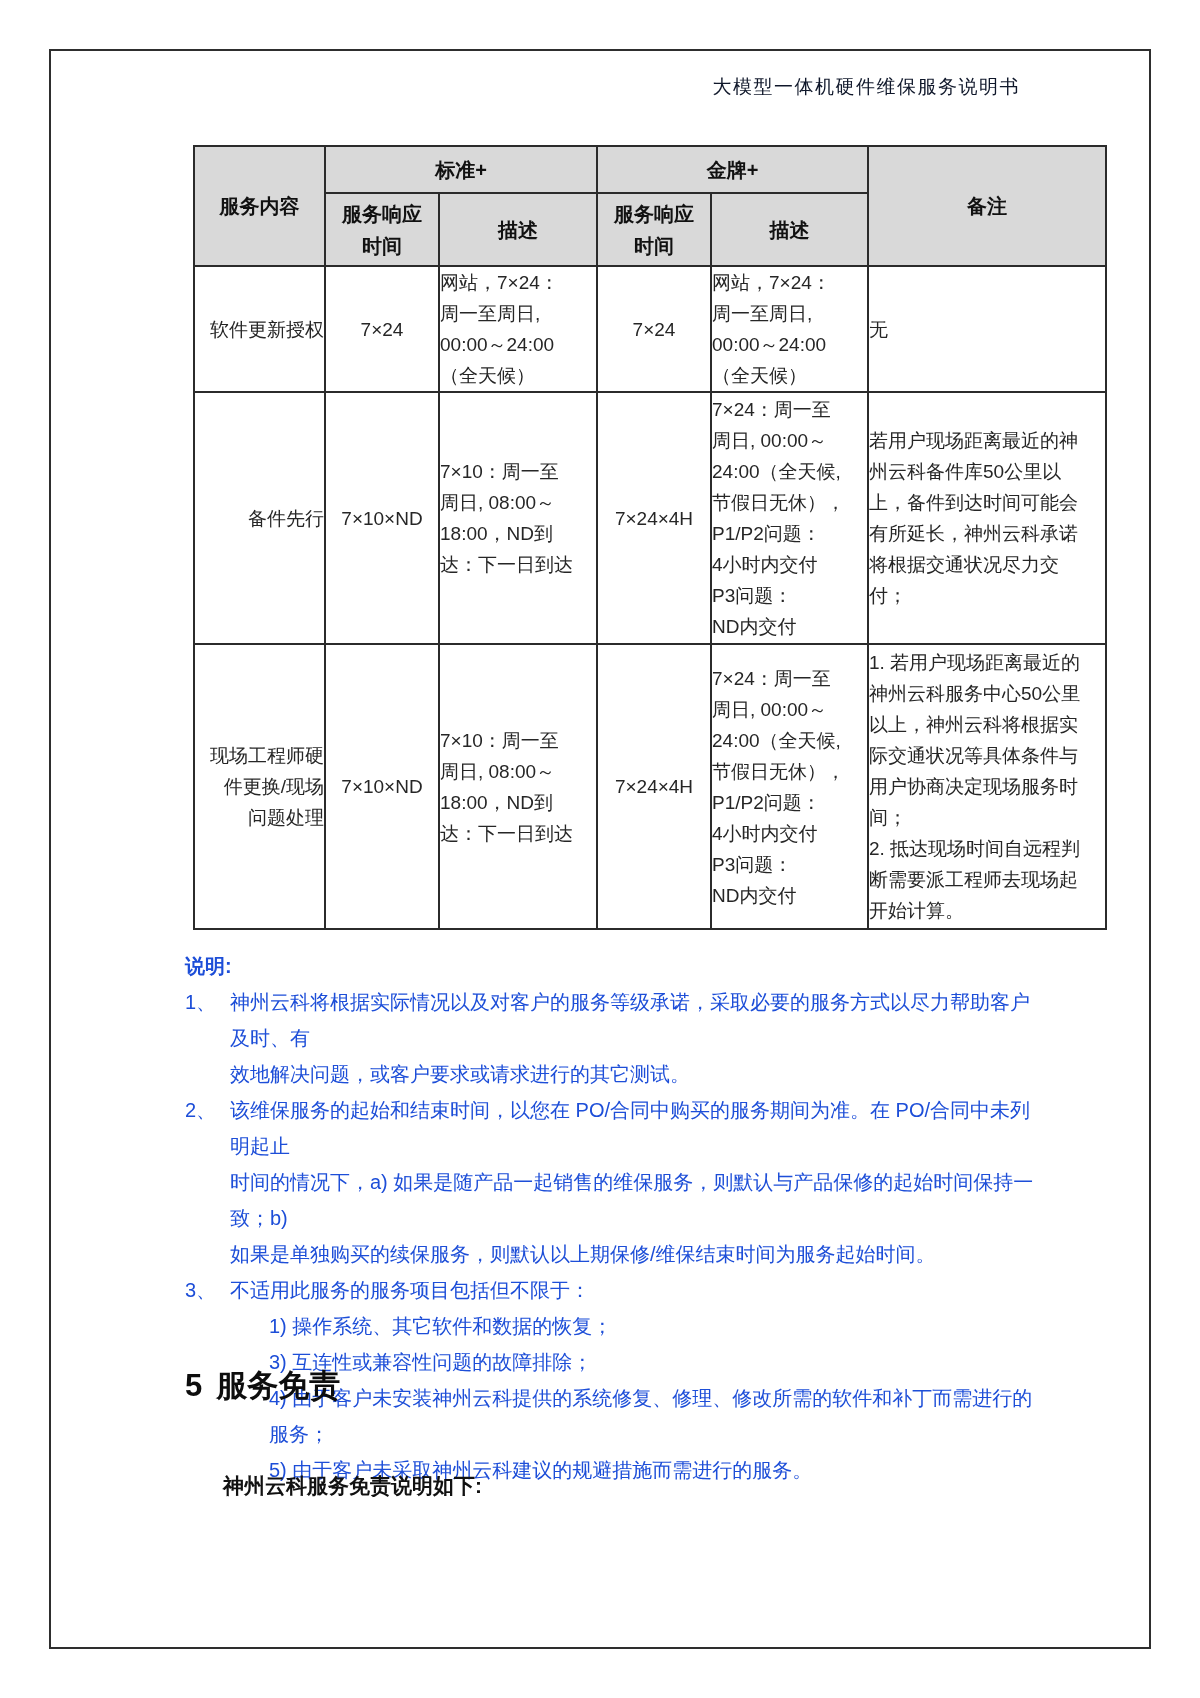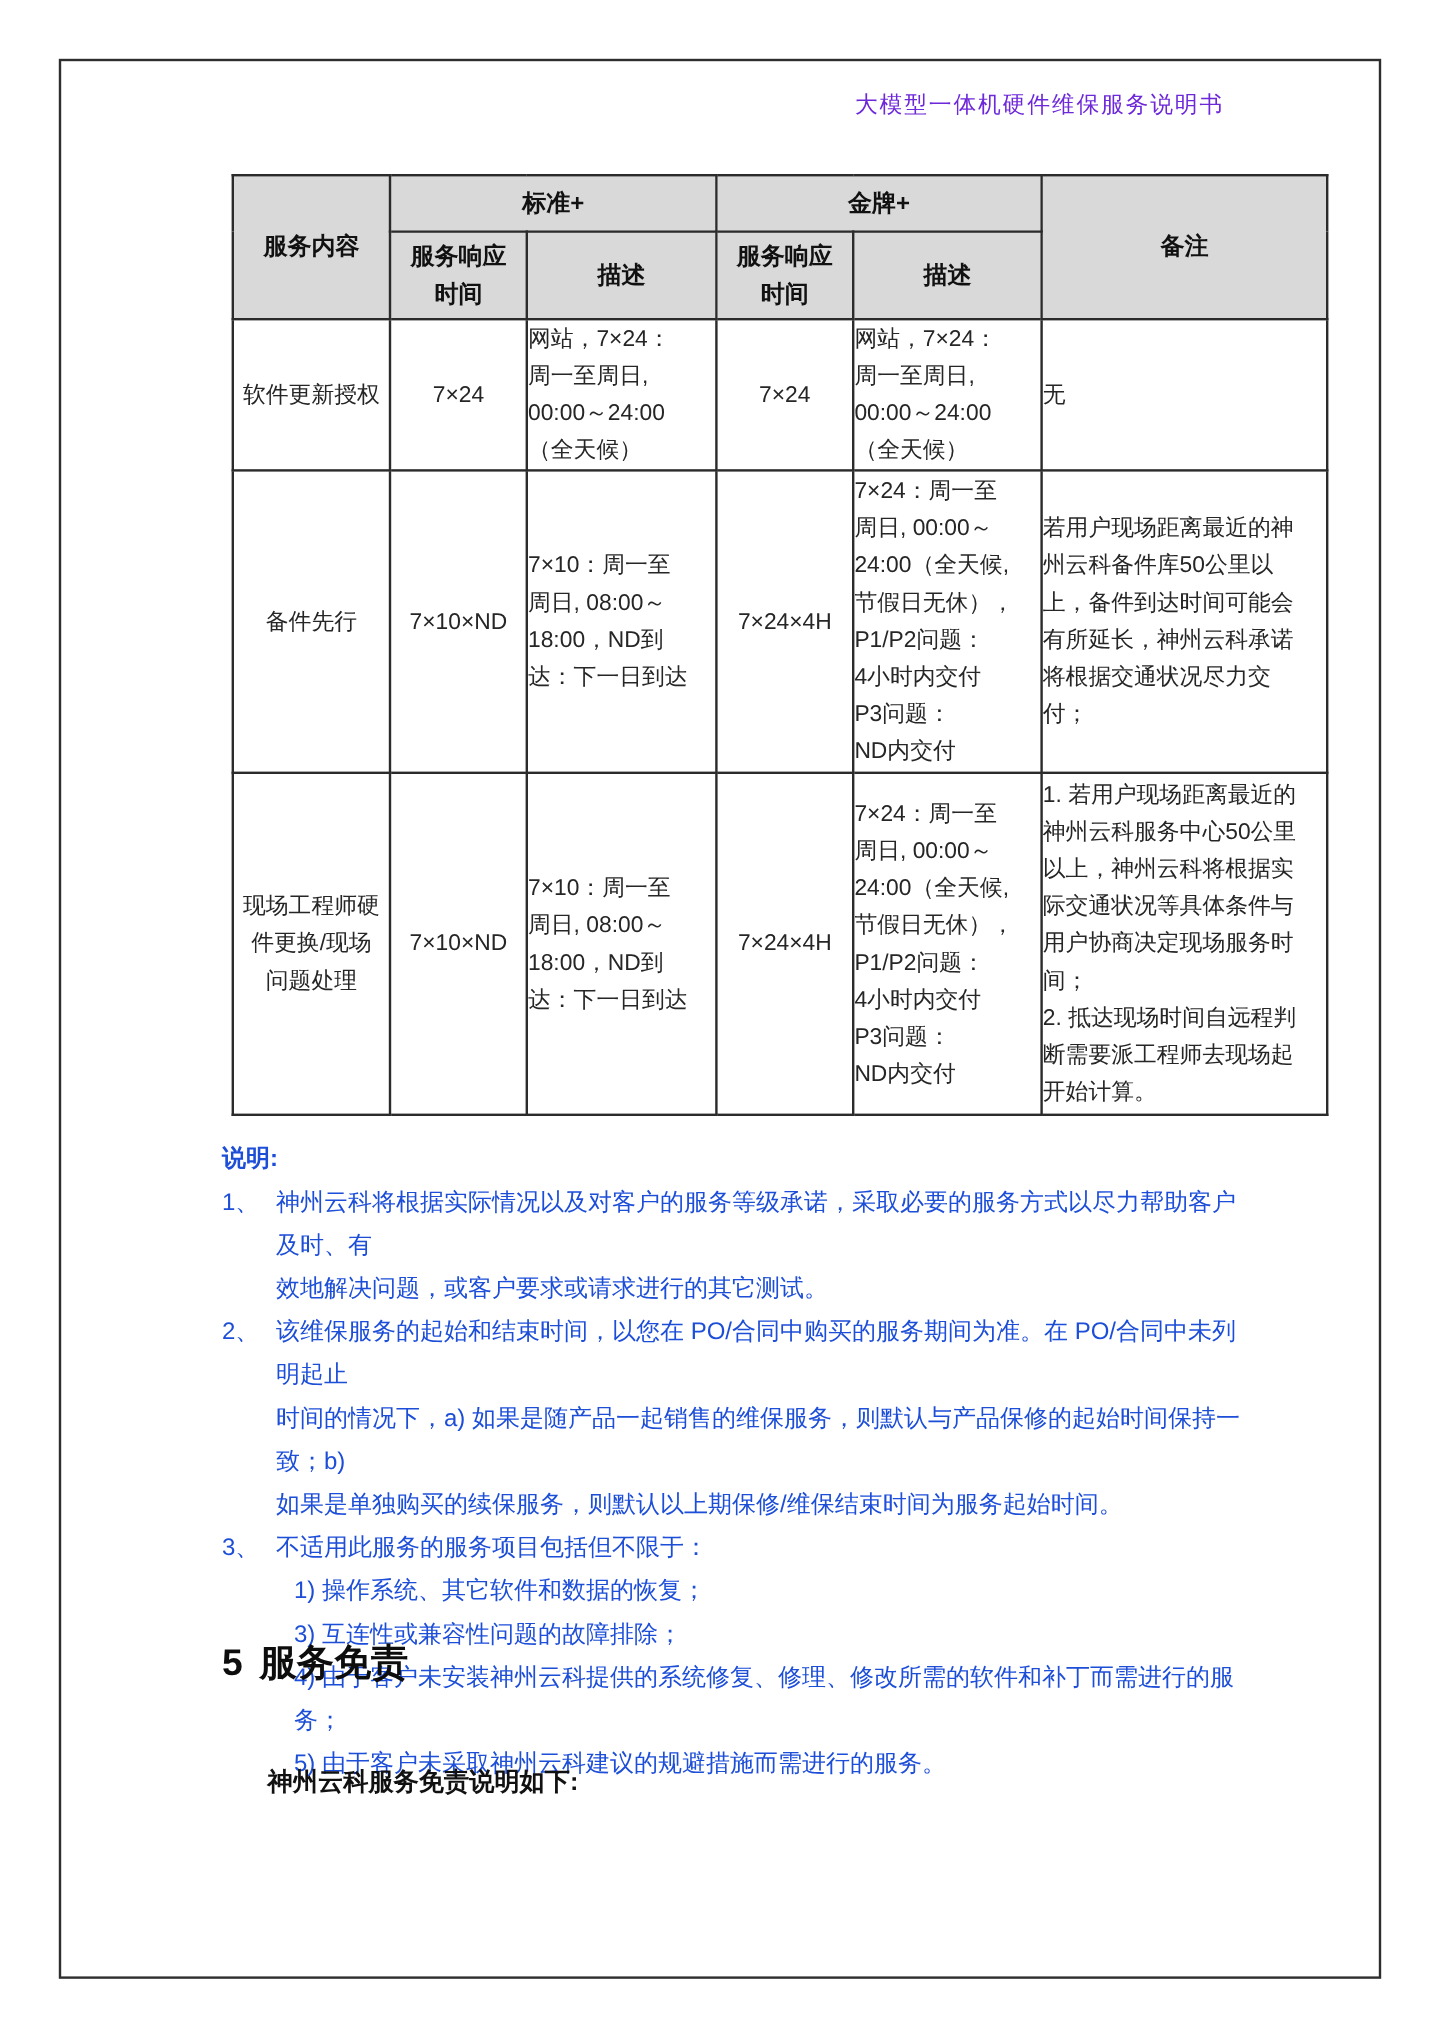--- a/index.html
+++ b/index.html
@@ -13,7 +13,7 @@
   }
   .doc-header {
     position:absolute; top:74px; right:180px;
-    font-family:"Liberation Serif", serif; font-size:19px; color:#6d28d9;
+    font-family:"Liberation Serif", serif; font-size:19px; color:#0f172a;
     letter-spacing:1.5px;
   }
   table.svc {

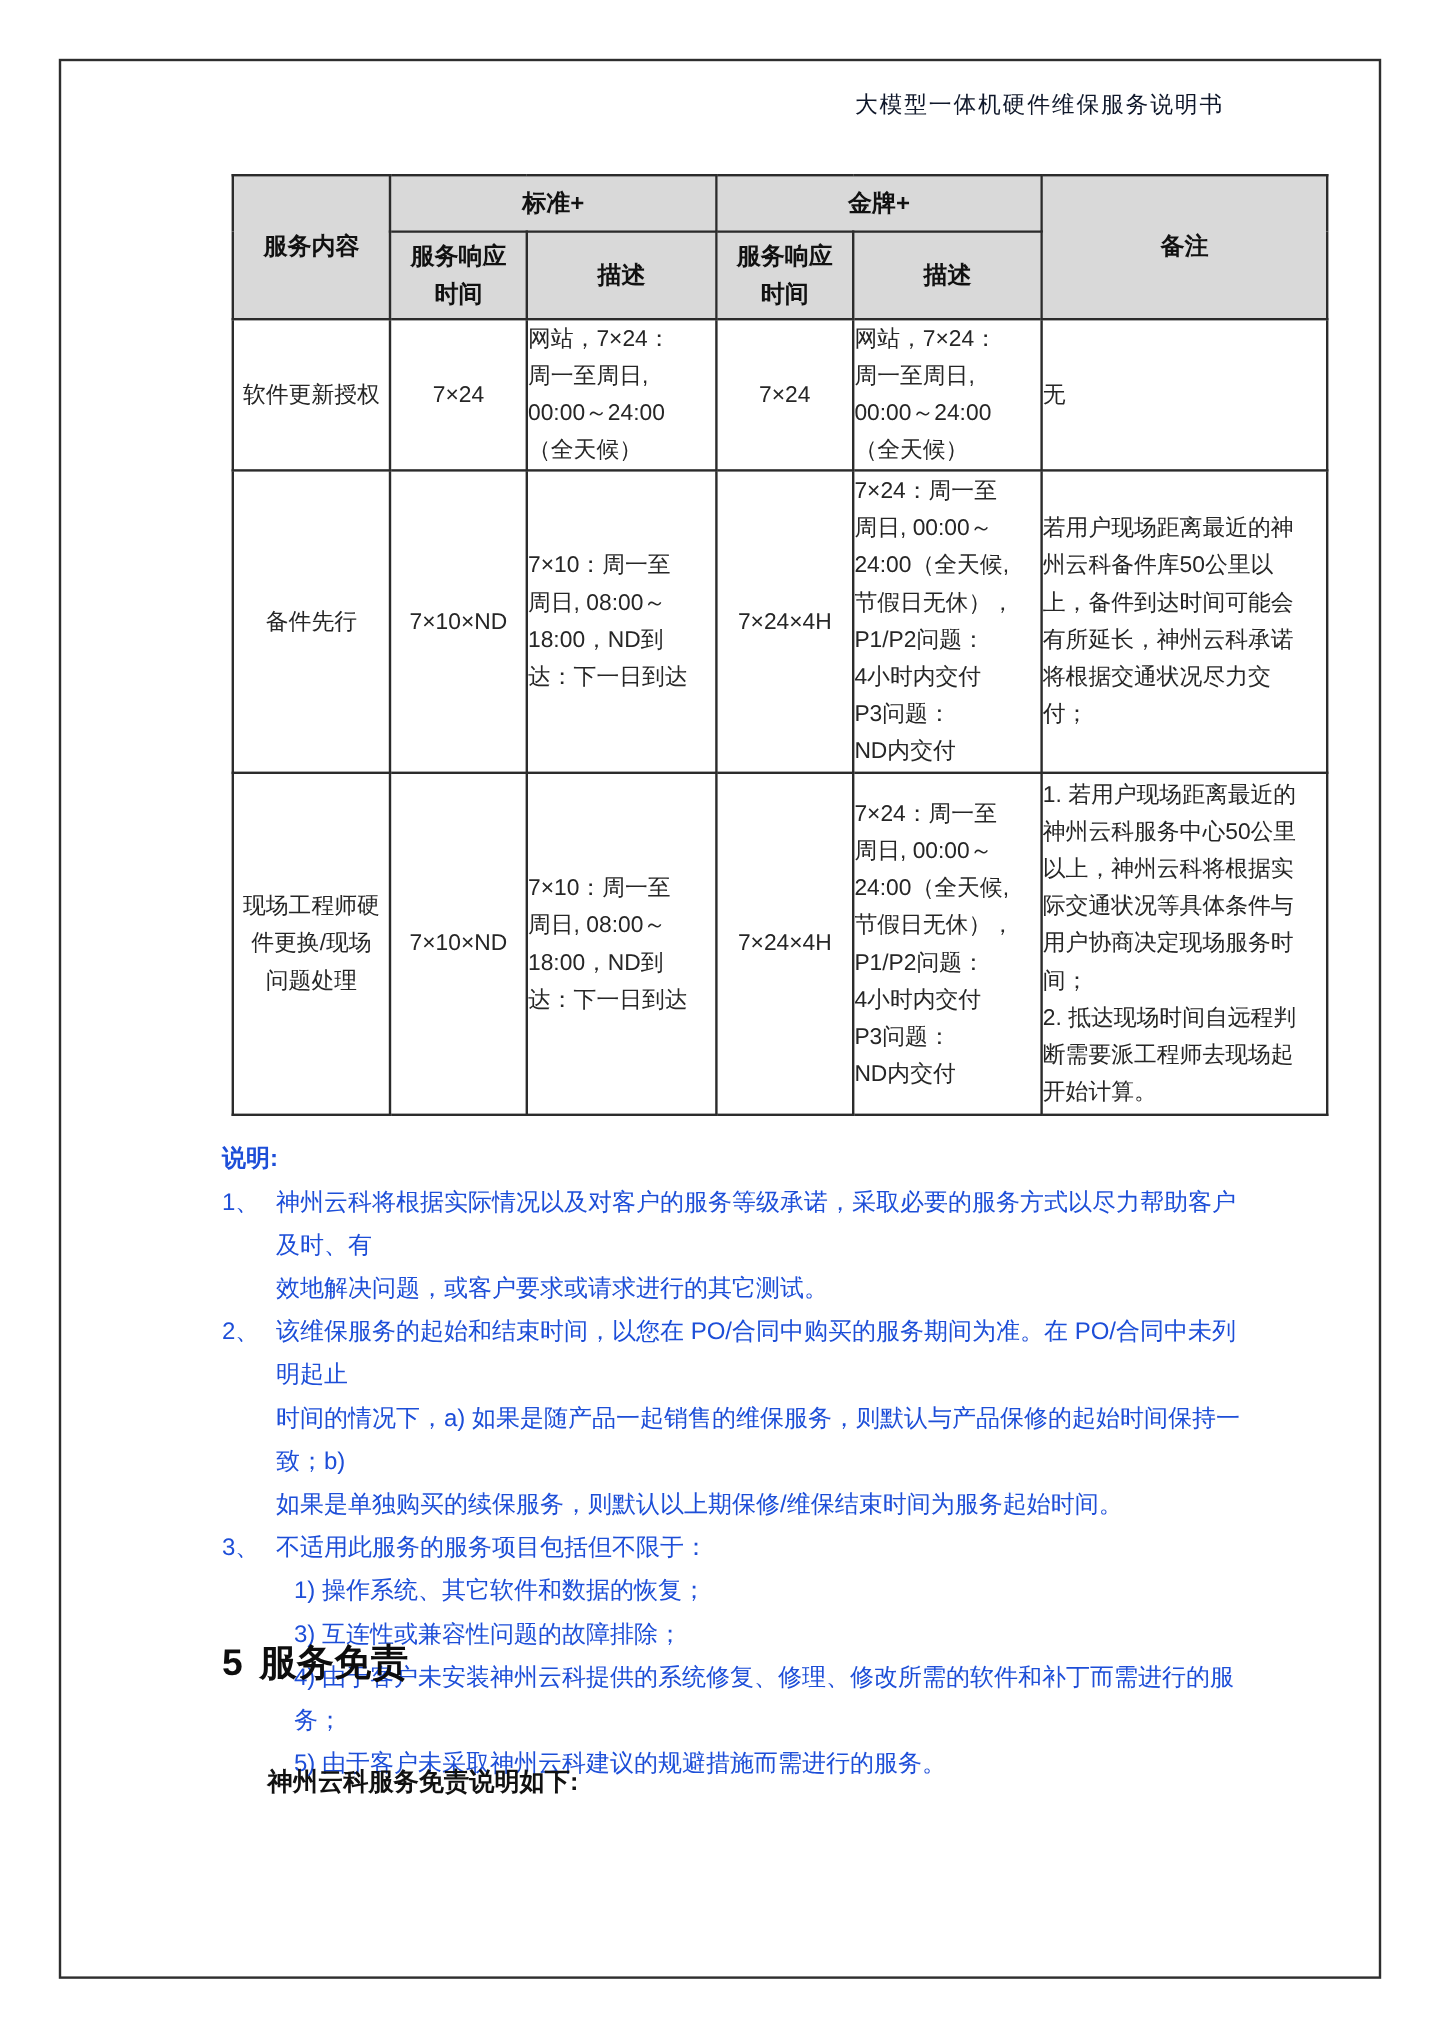--- a/index.html
+++ b/index.html
@@ -31,7 +31,7 @@
     font-size:20px; line-height:32px; color:#111;
   }
   .pre { white-space:pre-line; }
-  .svc-name { text-align:center; padding-left:10px; padding-right:5px; }
+  .svc-name { text-align:right; padding-left:10px; padding-right:5px; }
   .time { text-align:center; }
   .desc { text-align:left; padding-left:9px; padding-right:3px; }
   .remark { text-align:left; padding-left:10px; padding-right:4px; }

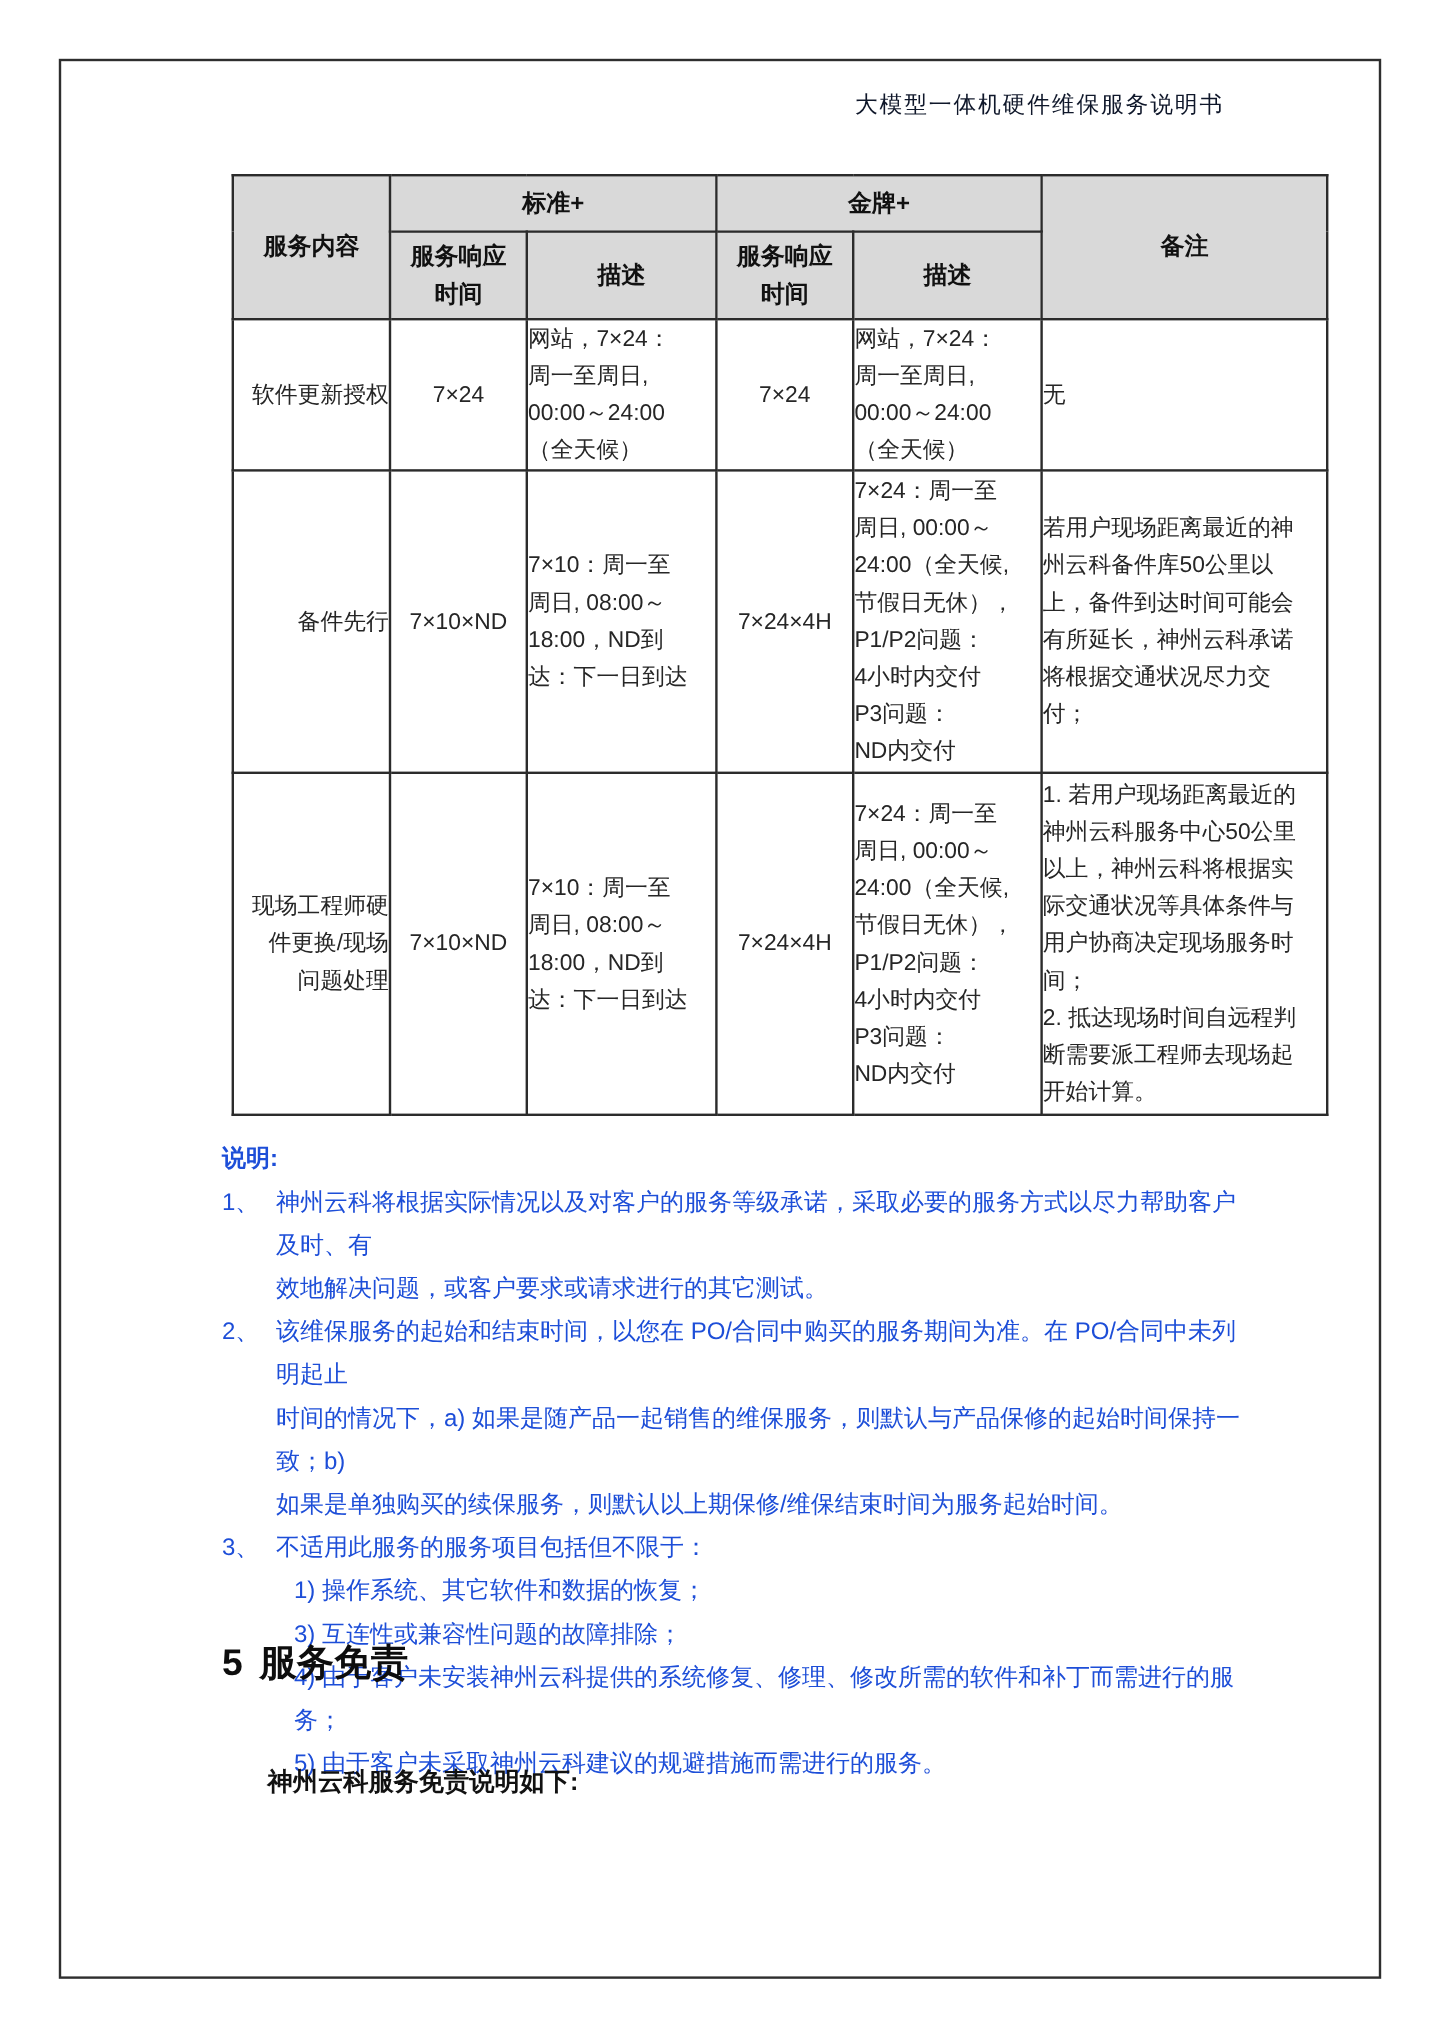--- a/index.html
+++ b/index.html
@@ -43,7 +43,7 @@
   .note-item { display:flex; align-items:flex-start; }
   .note-num { width:45px; flex:0 0 45px; }
   .note-text { white-space:pre-line; flex:1 1 auto; }
-  .subitem { margin-left:60px; }
+  .subitem { margin-left:84px; }
   .sec-heading {
     position:absolute; left:185px; top:1366px;
     font-size:31px; line-height:40px; font-weight:bold; color:#0d0d0d;

